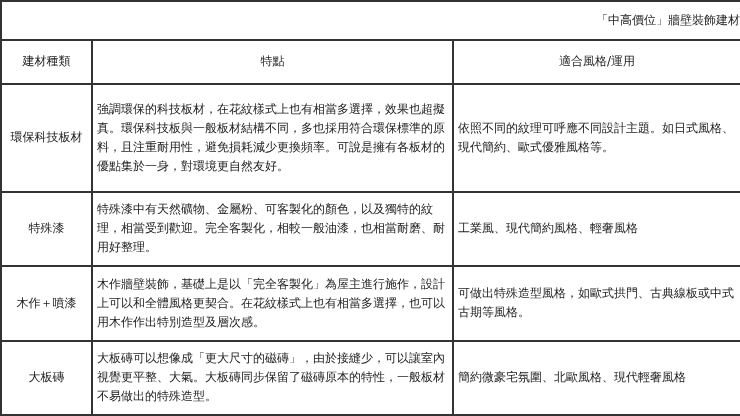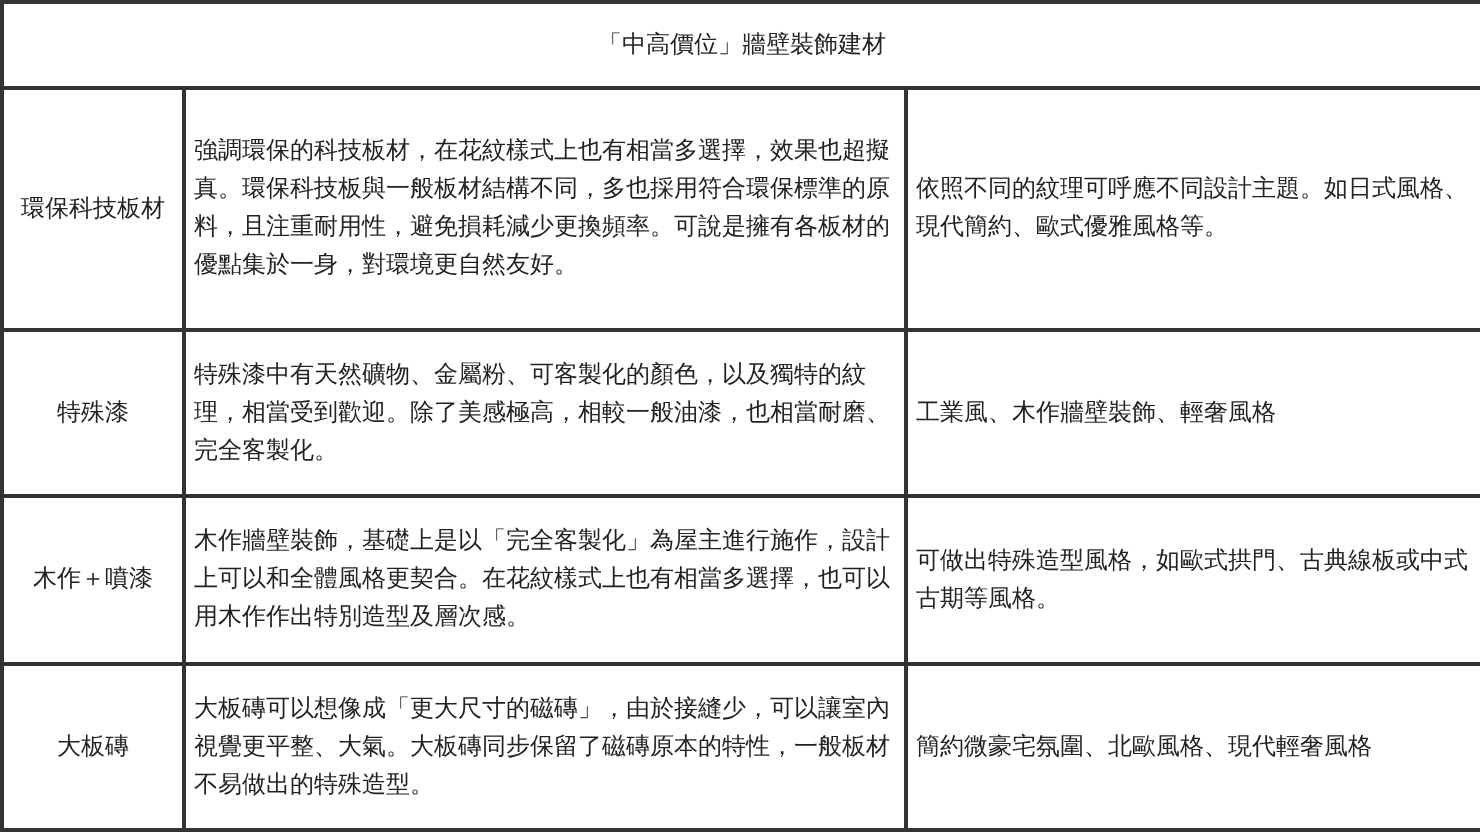--- a/index.html
+++ b/index.html
@@ -19,7 +19,7 @@
       vertical-align: middle;
       font-weight: normal;
     }
-    .mat .title-cell { text-align: center; height: 36px; font-size: 12px; }
+    .mat .title-cell { text-align: right; height: 36px; font-size: 12px; }
     .mat .head-cell { text-align: center; height: 42px; font-size: 12px; }
     .mat .type-cell { text-align: center; font-size: 12px; border-radius: 21px; }
     .mat .feat-cell { text-align: left; padding: 0 4px; line-height: 19px; font-size: 12px; }

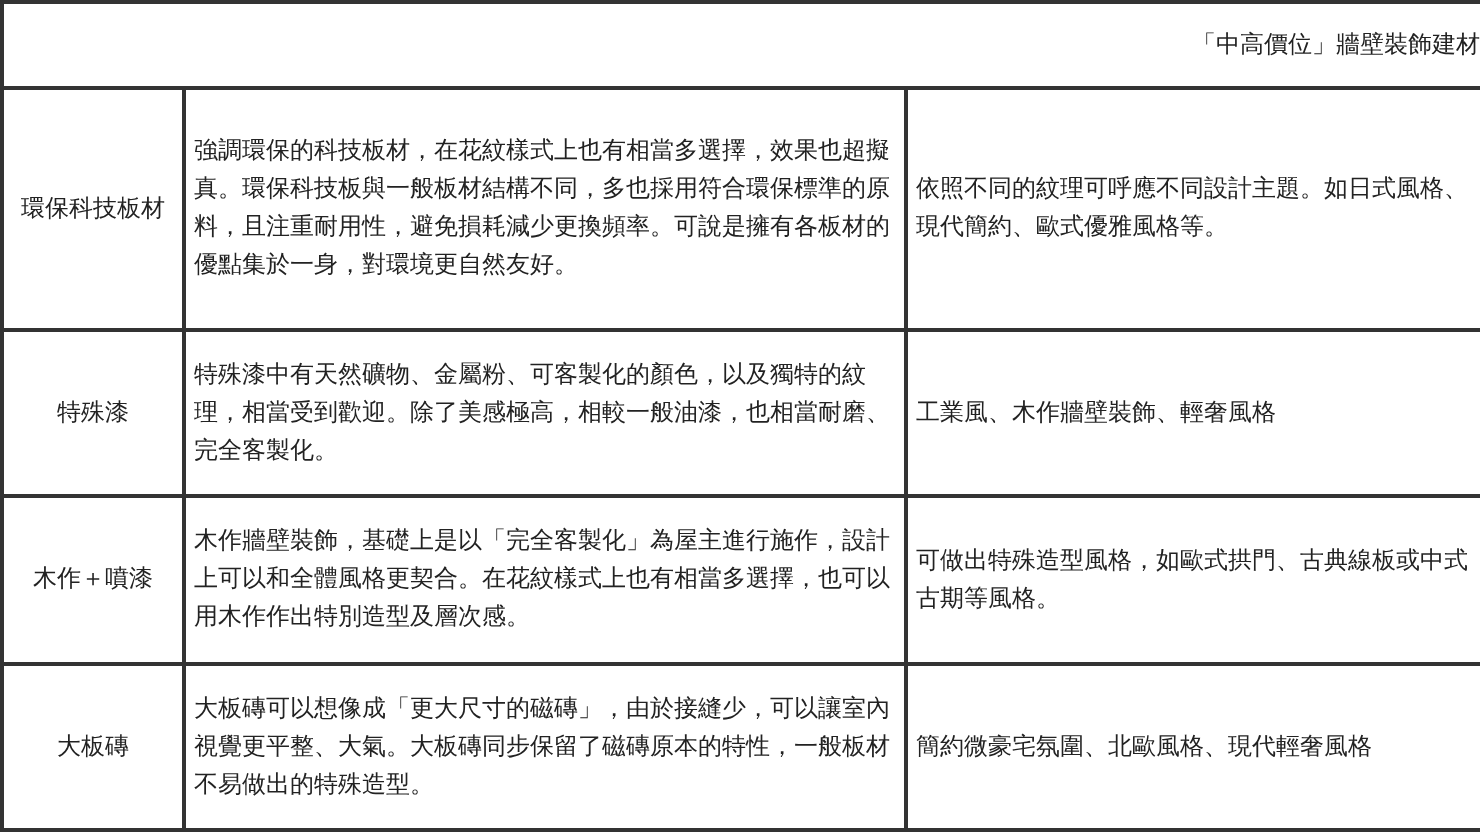--- a/index.html
+++ b/index.html
@@ -42,6 +42,11 @@
       <tr>
     <td class="title-cell" colspan="3">「中高價位」牆壁裝飾建材</td>
   </tr>
+  <tr>
+    <th class="head-cell">建材種類</th>
+    <th class="head-cell">特點</th>
+    <th class="head-cell">適合風格/運用</th>
+  </tr>
   <tr class="r1">
     <td class="type-cell">環保科技板材</td>
     <td class="feat-cell">強調環保的科技板材，在花紋樣式上也有相當多選擇，效果也超擬真。環保科技板與一般板材結構不同，多也採用符合環保標準的原料，且注重耐用性，避免損耗減少更換頻率。可說是擁有各板材的優點集於一身，對環境更自然友好。</td>

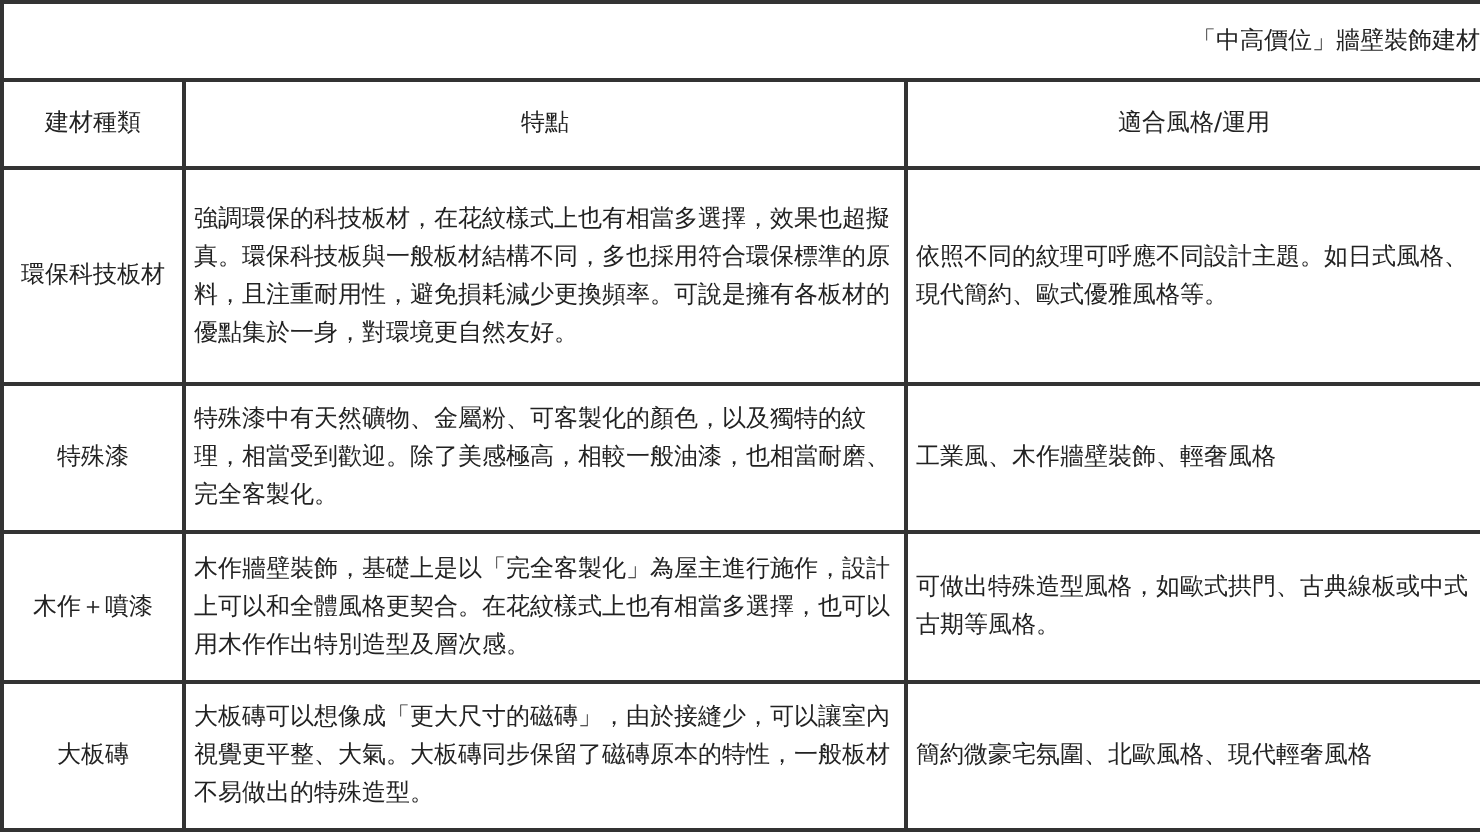--- a/index.html
+++ b/index.html
@@ -54,7 +54,7 @@
   </tr>
   <tr class="r2">
     <td class="type-cell">特殊漆</td>
-    <td class="feat-cell">特殊漆中有天然礦物、金屬粉、可客製化的顏色，以及獨特的紋理，相當受到歡迎。除了美感極高，相較一般油漆，也相當耐磨、完全客製化。</td>
+    <td class="feat-cell">特殊漆中有天然礦物、金屬粉、可客製化的顏色，以及獨特的紋理，相當受到歡迎。完全客製化，相較一般油漆，也相當耐磨、耐用好整理。</td>
     <td class="style-cell">工業風、木作牆壁裝飾、輕奢風格</td>
   </tr>
   <tr class="r3">

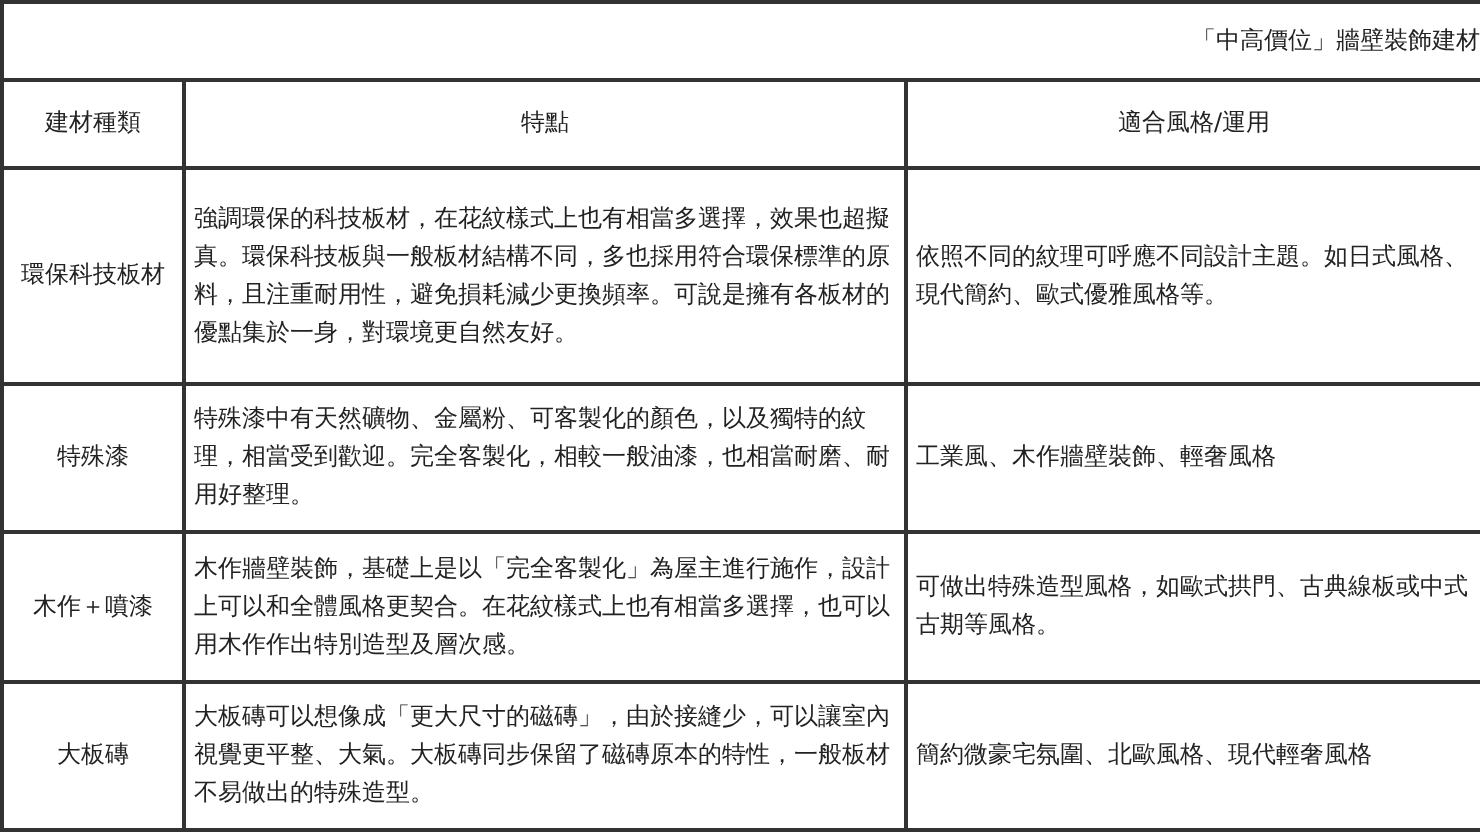--- a/index.html
+++ b/index.html
@@ -55,7 +55,7 @@
   <tr class="r2">
     <td class="type-cell">特殊漆</td>
     <td class="feat-cell">特殊漆中有天然礦物、金屬粉、可客製化的顏色，以及獨特的紋理，相當受到歡迎。完全客製化，相較一般油漆，也相當耐磨、耐用好整理。</td>
-    <td class="style-cell">工業風、木作牆壁裝飾、輕奢風格</td>
+    <td class="style-cell">工業風、現代簡約風格、輕奢風格</td>
   </tr>
   <tr class="r3">
     <td class="type-cell">木作＋噴漆</td>

